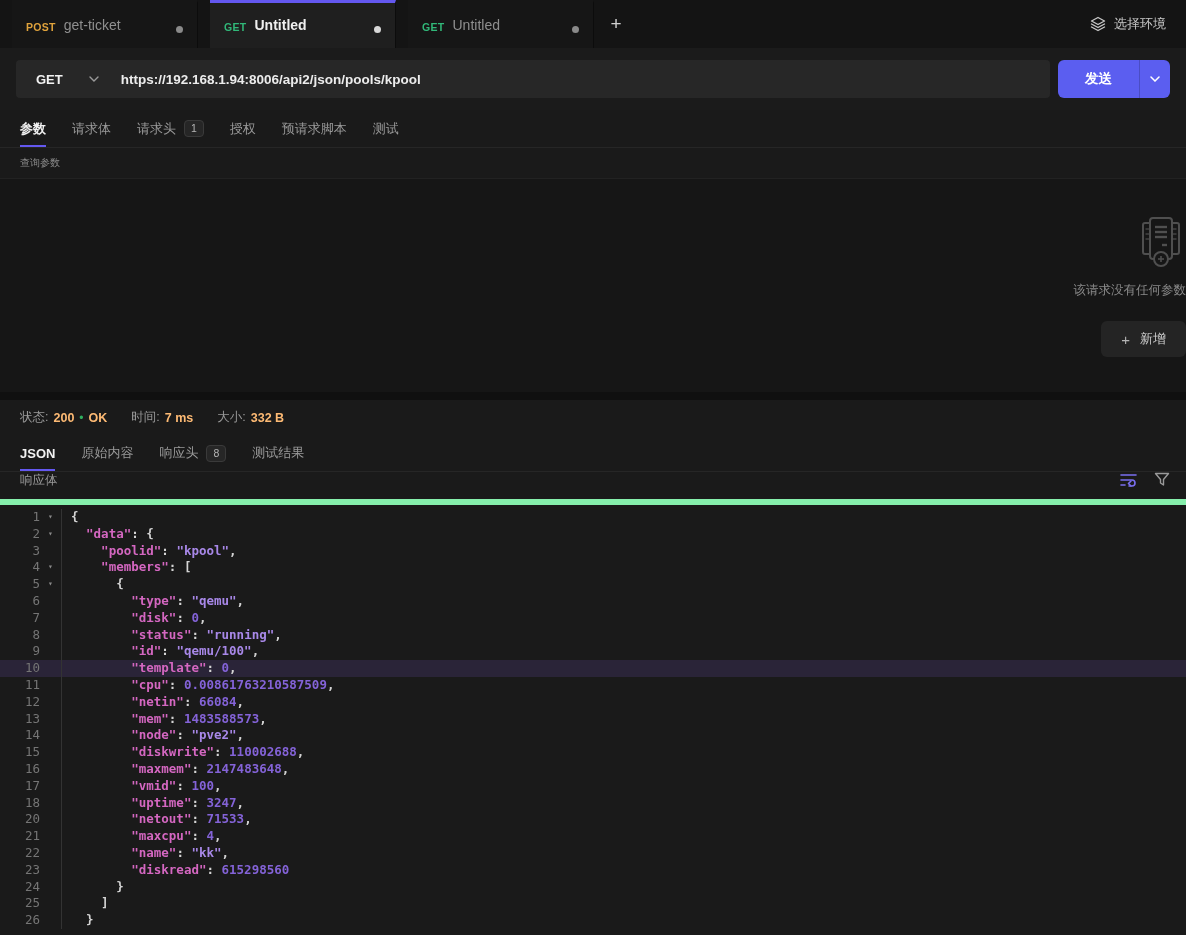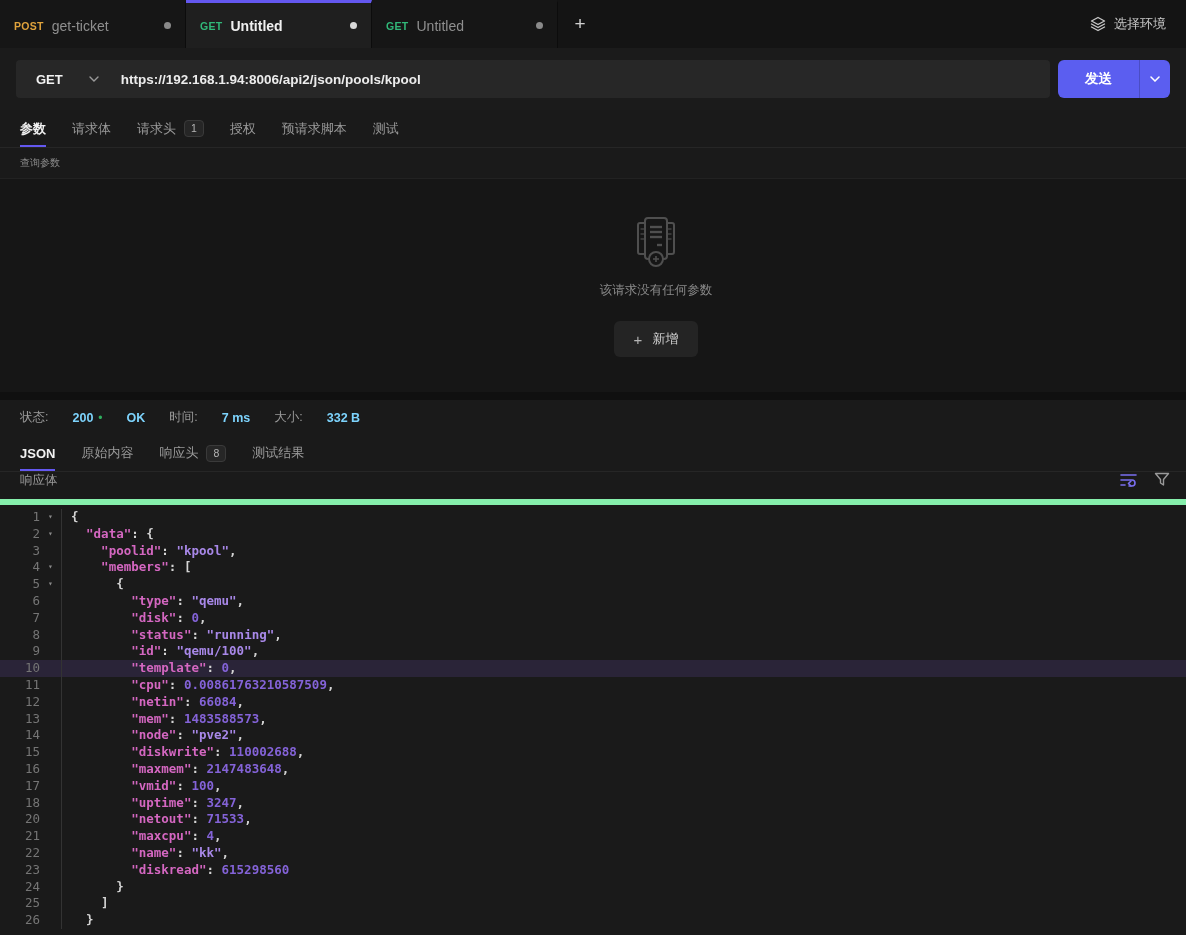--- a/index.html
+++ b/index.html
@@ -14,9 +14,9 @@
   .tabbar { height:48px; background:#141414; display:flex; align-items:stretch; }
   .tab-strip { display:flex; align-items:stretch; }
   .tab {
-    width:186px; display:flex; align-items:center; gap:8px;
-    padding:0 14px; cursor:pointer; border-right:1px solid #0c0c0c;
-    border-top:3px solid transparent; background:#161616;
+    width:186px; display:flex; align-items:flex-end; gap:8px;
+    padding:15px 14px; cursor:pointer; border-right:1px solid #0c0c0c;
+    border-top:3px solid transparent; background:#161616;margin-left:12px;
   }
   .tab.active { background:#1f1f1f; border-top:3px solid #6458f0; }
   .tab-method { font-size:10.5px; font-weight:bold; letter-spacing:.3px; }

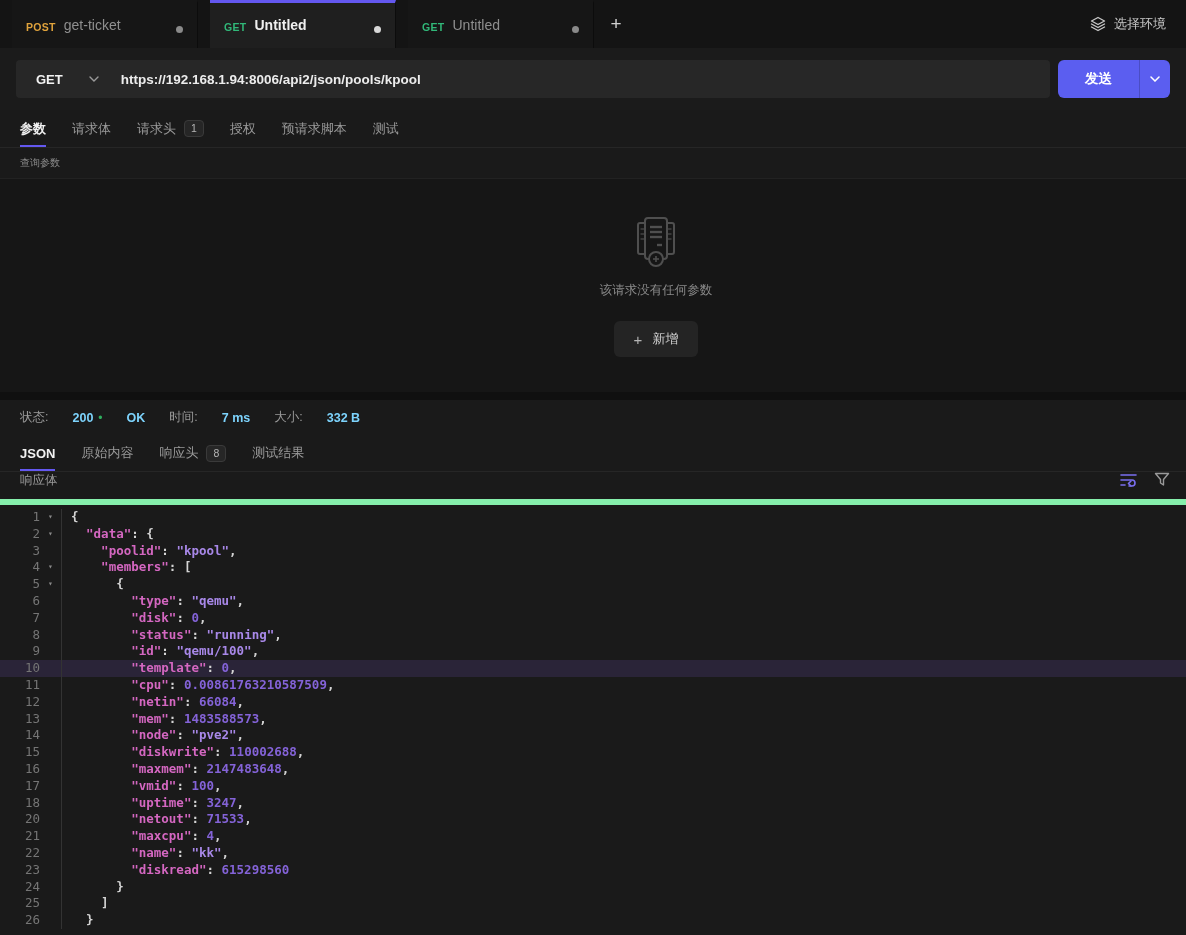--- a/index.html
+++ b/index.html
@@ -59,7 +59,7 @@
                color:#8a8a8a; font-size:10px; background:#1a1a1a;
                border-bottom:1px solid #222; }
   .empty-zone { height:213px; background:#161616; display:flex; flex-direction:column;
-                align-items:center; justify-content:center; padding-left:126px; }
+                align-items:flex-end; justify-content:center; padding-left:126px; }
   .empty-text { color:#8a8a8a; font-size:12.5px; margin:14px 0 22px; }
   .add-btn { display:flex; align-items:center; gap:10px; background:#242424; border:none;
              border-radius:6px; padding:9px 20px; color:#d0d0d0; font-size:13px;

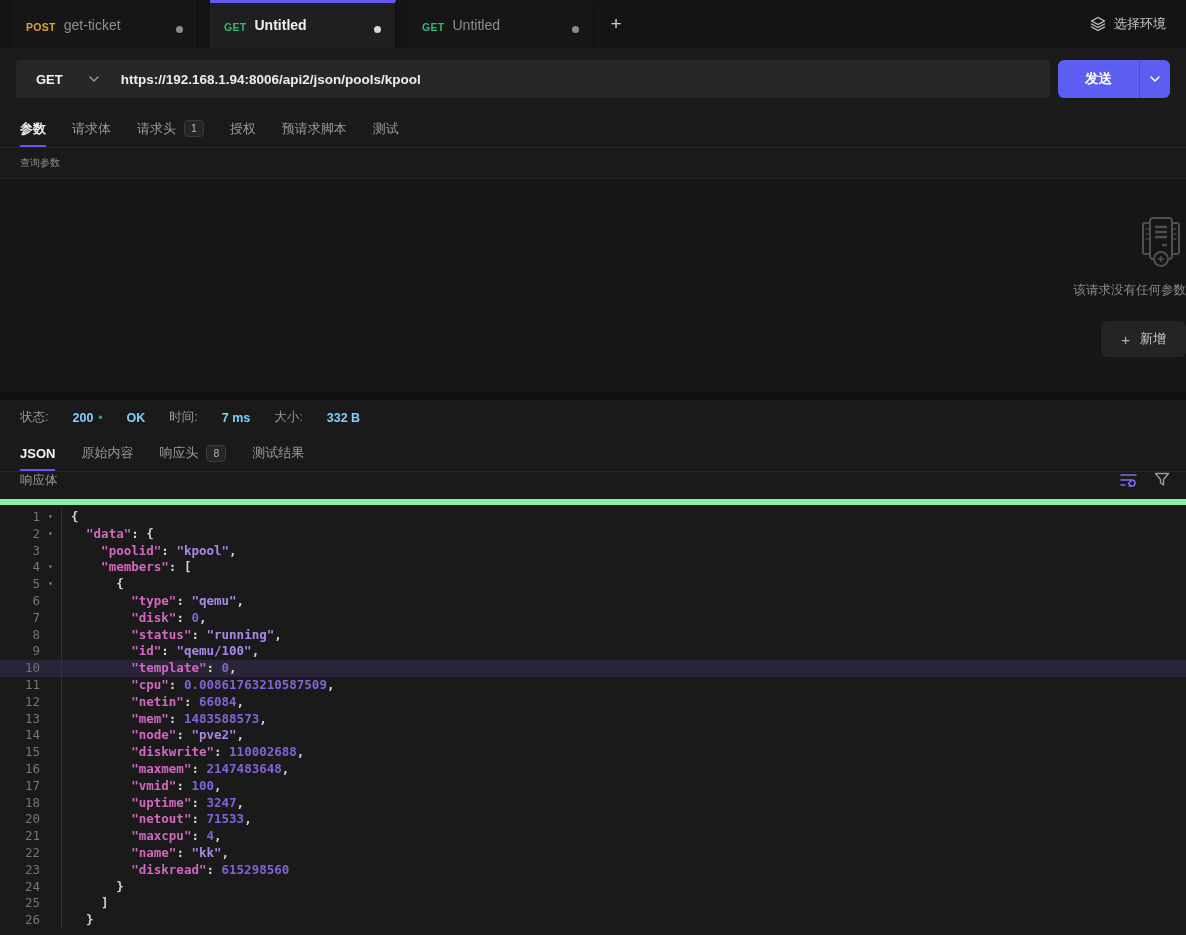--- a/index.html
+++ b/index.html
@@ -71,7 +71,7 @@
                padding:0 20px; background:#1a1a1a; }
   .meta-item { display:flex; align-items:center; gap:5px; }
   .meta-label { color:#9a9a9a; font-size:12.5px; }
-  .meta-val { color:#7dd3fc; font-size:12.5px; font-weight:bold;margin-left:19px; }
+  .meta-val { color:#fdba74; font-size:12.5px; font-weight:bold; }
   .meta-dot { color:#2fae5e; font-size:12px; }
   
   .body-header { height:33px; display:flex; align-items:flex-start; padding:0 16px 0 20px;

